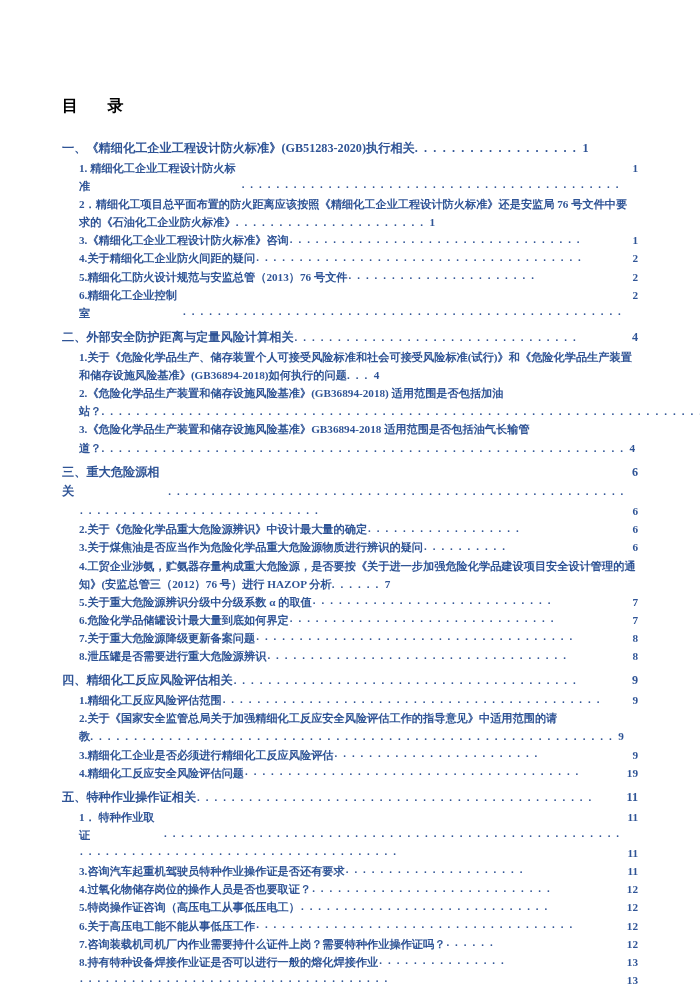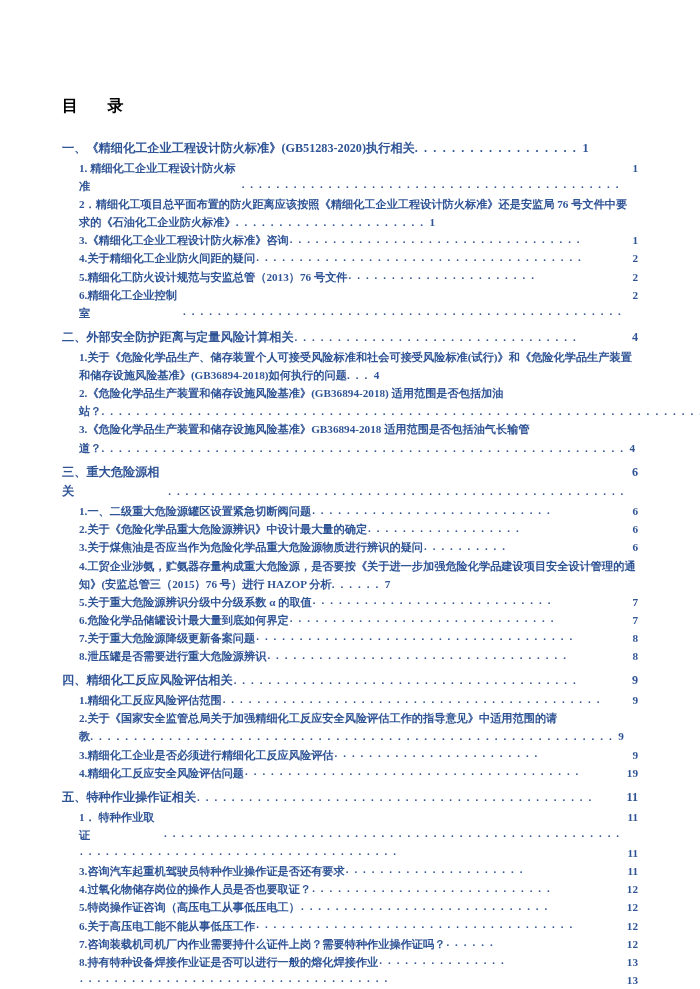--- a/index.html
+++ b/index.html
@@ -134,7 +134,6 @@
         <span class="entry-page">6</span>
       </div>
       <div class="toc-entry level-2">
-        <span class="entry-text">1.一、二级重大危险源罐区设置紧急切断阀问题</span>
         <span class="entry-dots">. . . . . . . . . . . . . . . . . . . . . . . . . . . .</span>
         <span class="entry-page">6</span>
       </div>

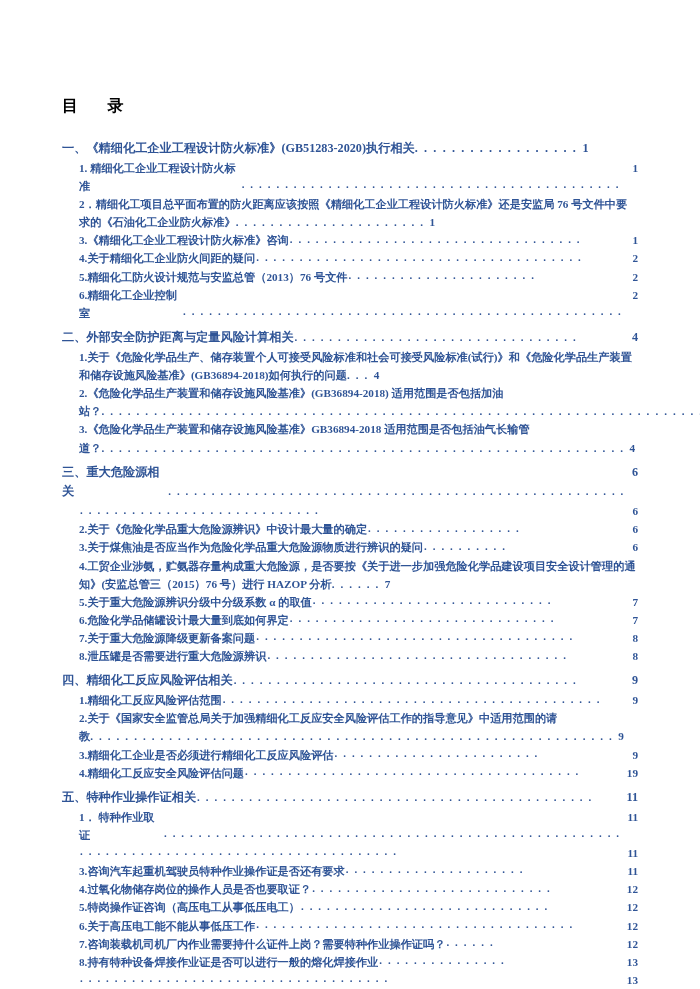--- a/index.html
+++ b/index.html
@@ -147,7 +147,7 @@
         <span class="entry-dots">. . . . . . . . . .</span>
         <span class="entry-page">6</span>
       </div>
-      <div class="toc-entry level-2 wrap-entry"><span class="inner">4.工贸企业涉氨，贮氨器存量构成重大危险源，是否要按《关于进一步加强危险化学品建设项目安全设计管理的通知》(安监总管三（2015）76 号）进行 HAZOP 分析</span><span class="tail"><span class="dots-inline">. . . . . .</span> <span class="entry-page">7</span></span></div>
+      <div class="toc-entry level-2 wrap-entry"><span class="inner">4.工贸企业涉氨，贮氨器存量构成重大危险源，是否要按《关于进一步加强危险化学品建设项目安全设计管理的通知》(安监总管三（2012）76 号）进行 HAZOP 分析</span><span class="tail"><span class="dots-inline">. . . . . .</span> <span class="entry-page">7</span></span></div>
       <div class="toc-entry level-2">
         <span class="entry-text">5.关于重大危险源辨识分级中分级系数 α 的取值</span>
         <span class="entry-dots">. . . . . . . . . . . . . . . . . . . . . . . . . . . .</span>

